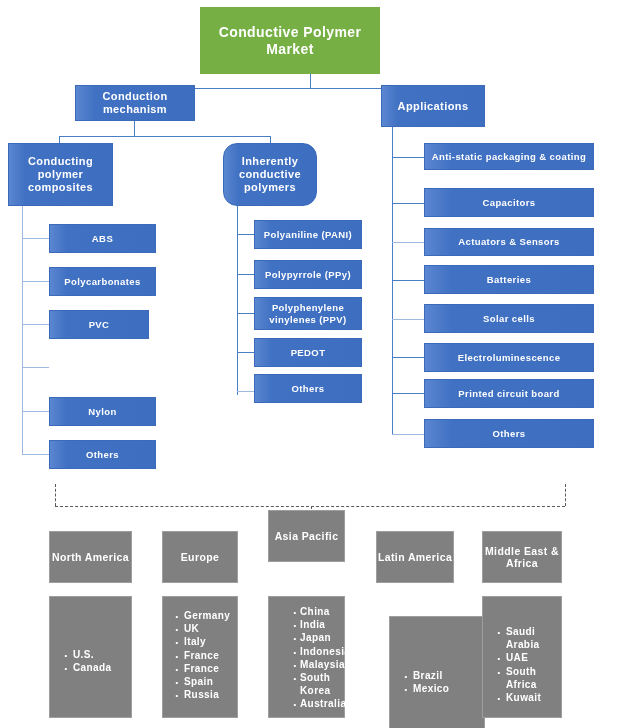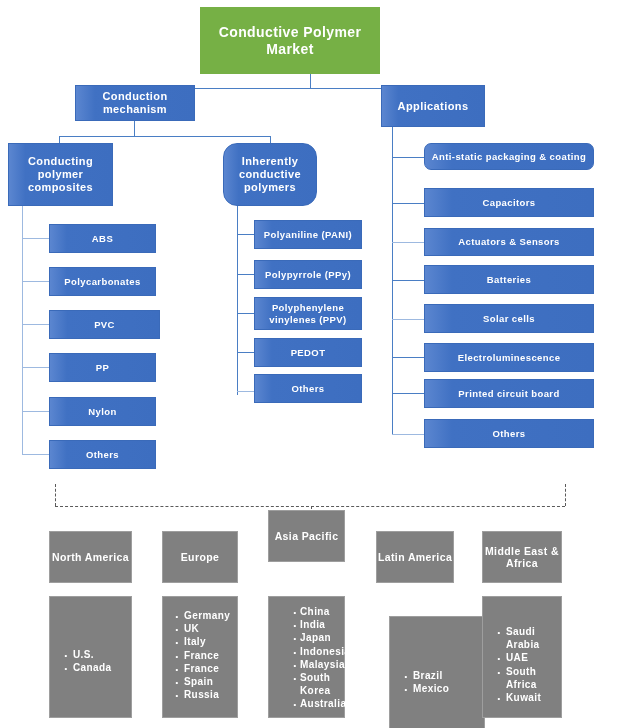--- a/index.html
+++ b/index.html
@@ -207,7 +207,7 @@
     <span>Others</span>
   </div>
 
-  <div class="node blue leaf" style="left:424px; top:143px; width:170px; height:27px;border-radius:7px;">
+  <div class="node blue leaf" style="left:424px; top:143px; width:170px; height:27px;">
     <span>Anti-static packaging &amp; coating</span>
   </div>
   <div class="node blue leaf" style="left:424px; top:188px; width:170px; height:29px;">

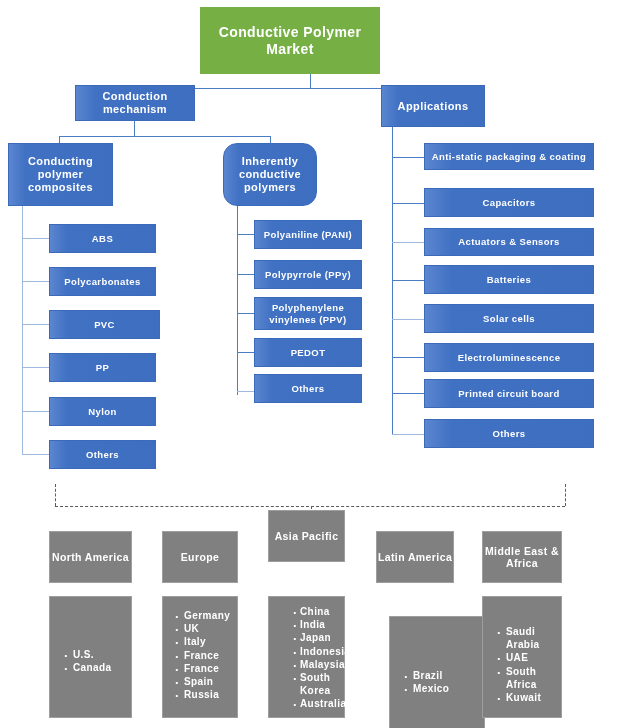--- a/index.html
+++ b/index.html
@@ -178,7 +178,7 @@
   <div class="node blue leaf" style="left:49px; top:267px; width:107px; height:29px;">
     <span>Polycarbonates</span>
   </div>
-  <div class="node blue leaf" style="left:49px; top:310px; width:111px; height:29px;justify-content:center;">
+  <div class="node blue leaf" style="left:49px; top:310px; width:100px; height:29px;justify-content:center;">
     <span>PVC</span>
   </div>
   <div class="node blue leaf" style="left:49px; top:353px; width:107px; height:29px;">

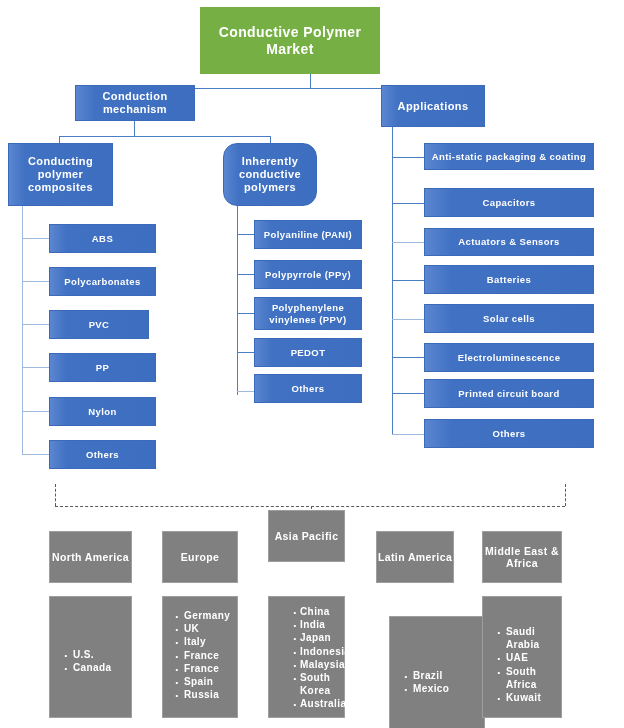--- a/index.html
+++ b/index.html
@@ -181,9 +181,6 @@
   <div class="node blue leaf" style="left:49px; top:310px; width:100px; height:29px;justify-content:center;">
     <span>PVC</span>
   </div>
-  <div class="node blue leaf" style="left:49px; top:353px; width:107px; height:29px;">
-    <span>PP</span>
-  </div>
   <div class="node blue leaf" style="left:49px; top:397px; width:107px; height:29px;">
     <span>Nylon</span>
   </div>

